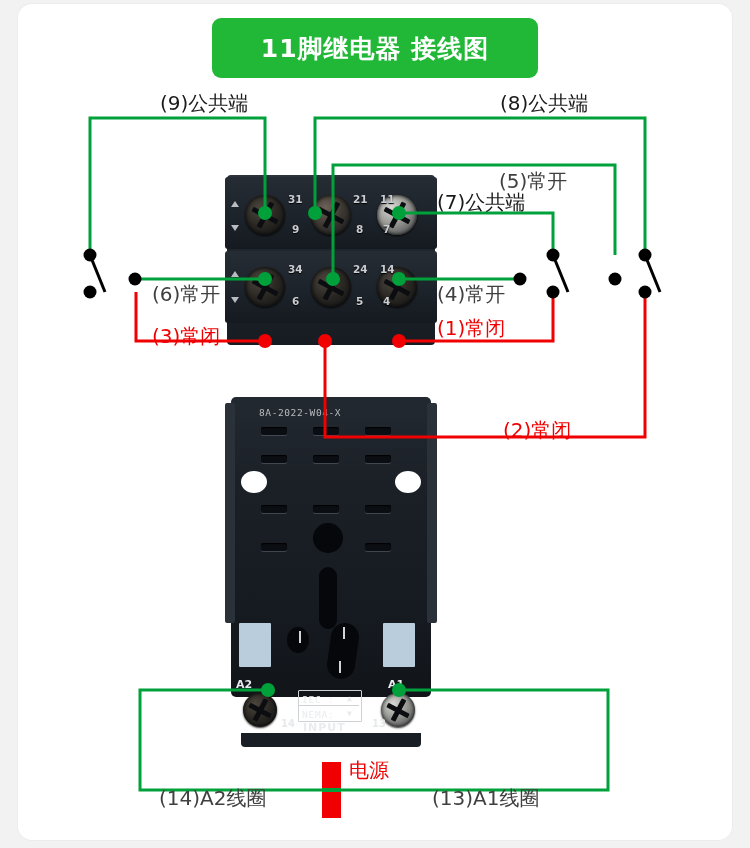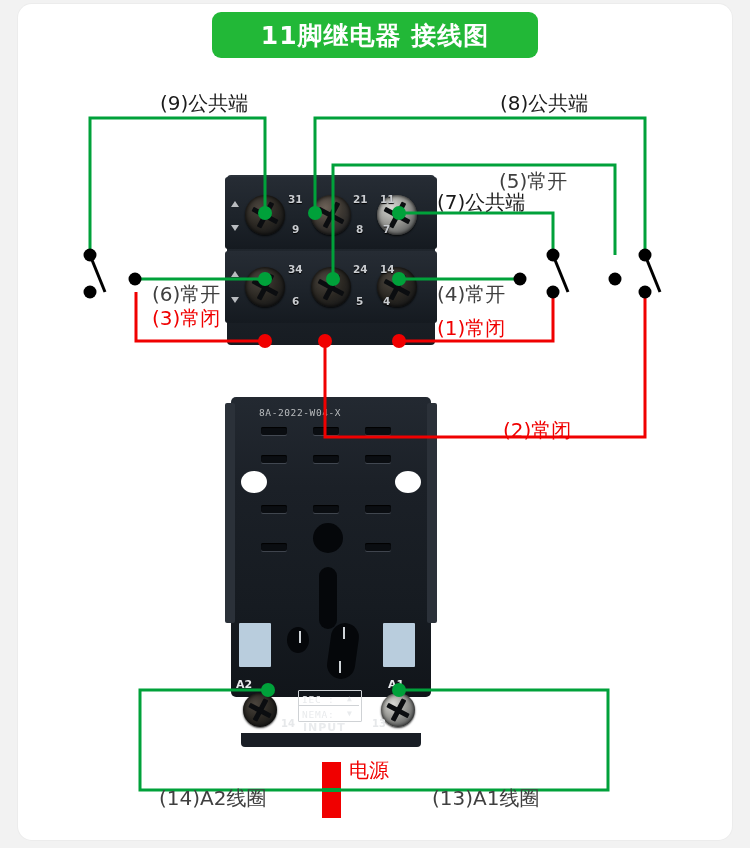--- a/index.html
+++ b/index.html
@@ -15,7 +15,7 @@
 
   
   #title-pill{
-    position:absolute;left:212px;top:12px;width:326px;height:46px;
+    position:absolute;left:212px;top:18px;width:326px;height:60px;
     border-radius:9px;display:flex;align-items:center;justify-content:center;
     color:#fff;font-size:25px;font-weight:bold;letter-spacing:1px;
     font-family:"DejaVu Sans","Liberation Sans",sans-serif;

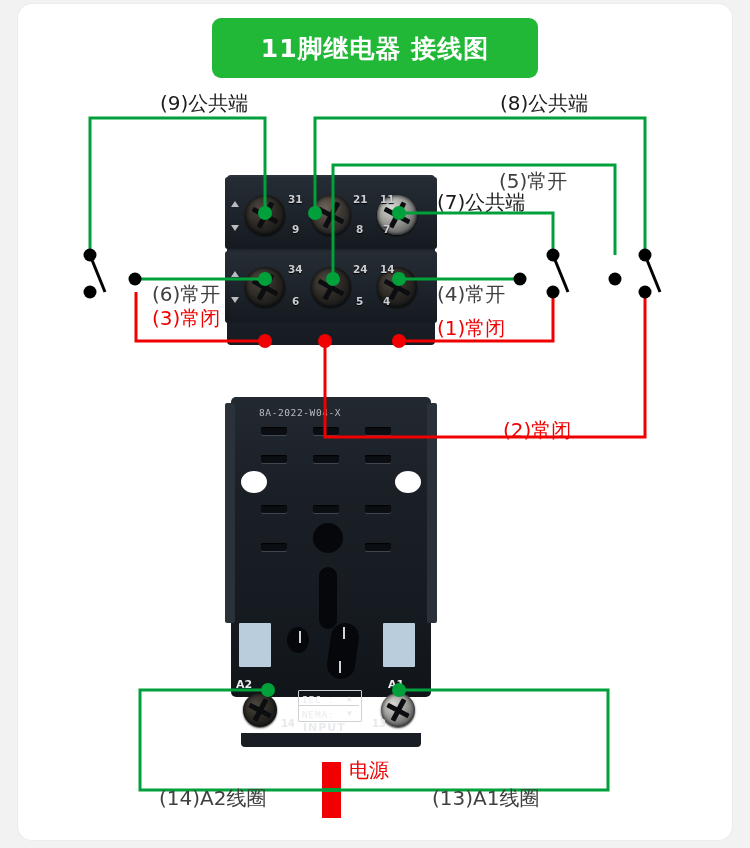--- a/index.html
+++ b/index.html
@@ -312,7 +312,7 @@
   <div class="lbl black" style="left:437px;top:192px;">(7)公共端</div>
   <div class="lbl green" style="left:152px;top:256px;">(6)常开</div>
   <div class="lbl green" style="left:437px;top:256px;">(4)常开</div>
-  <div class="lbl red" style="left:152px;top:308px;">(3)常闭</div>
+  <div class="lbl red" style="left:152px;top:326px;">(3)常闭</div>
   <div class="lbl red" style="left:437px;top:318px;">(1)常闭</div>
   <div class="lbl red" style="left:503px;top:420px;">(2)常闭</div>
 

